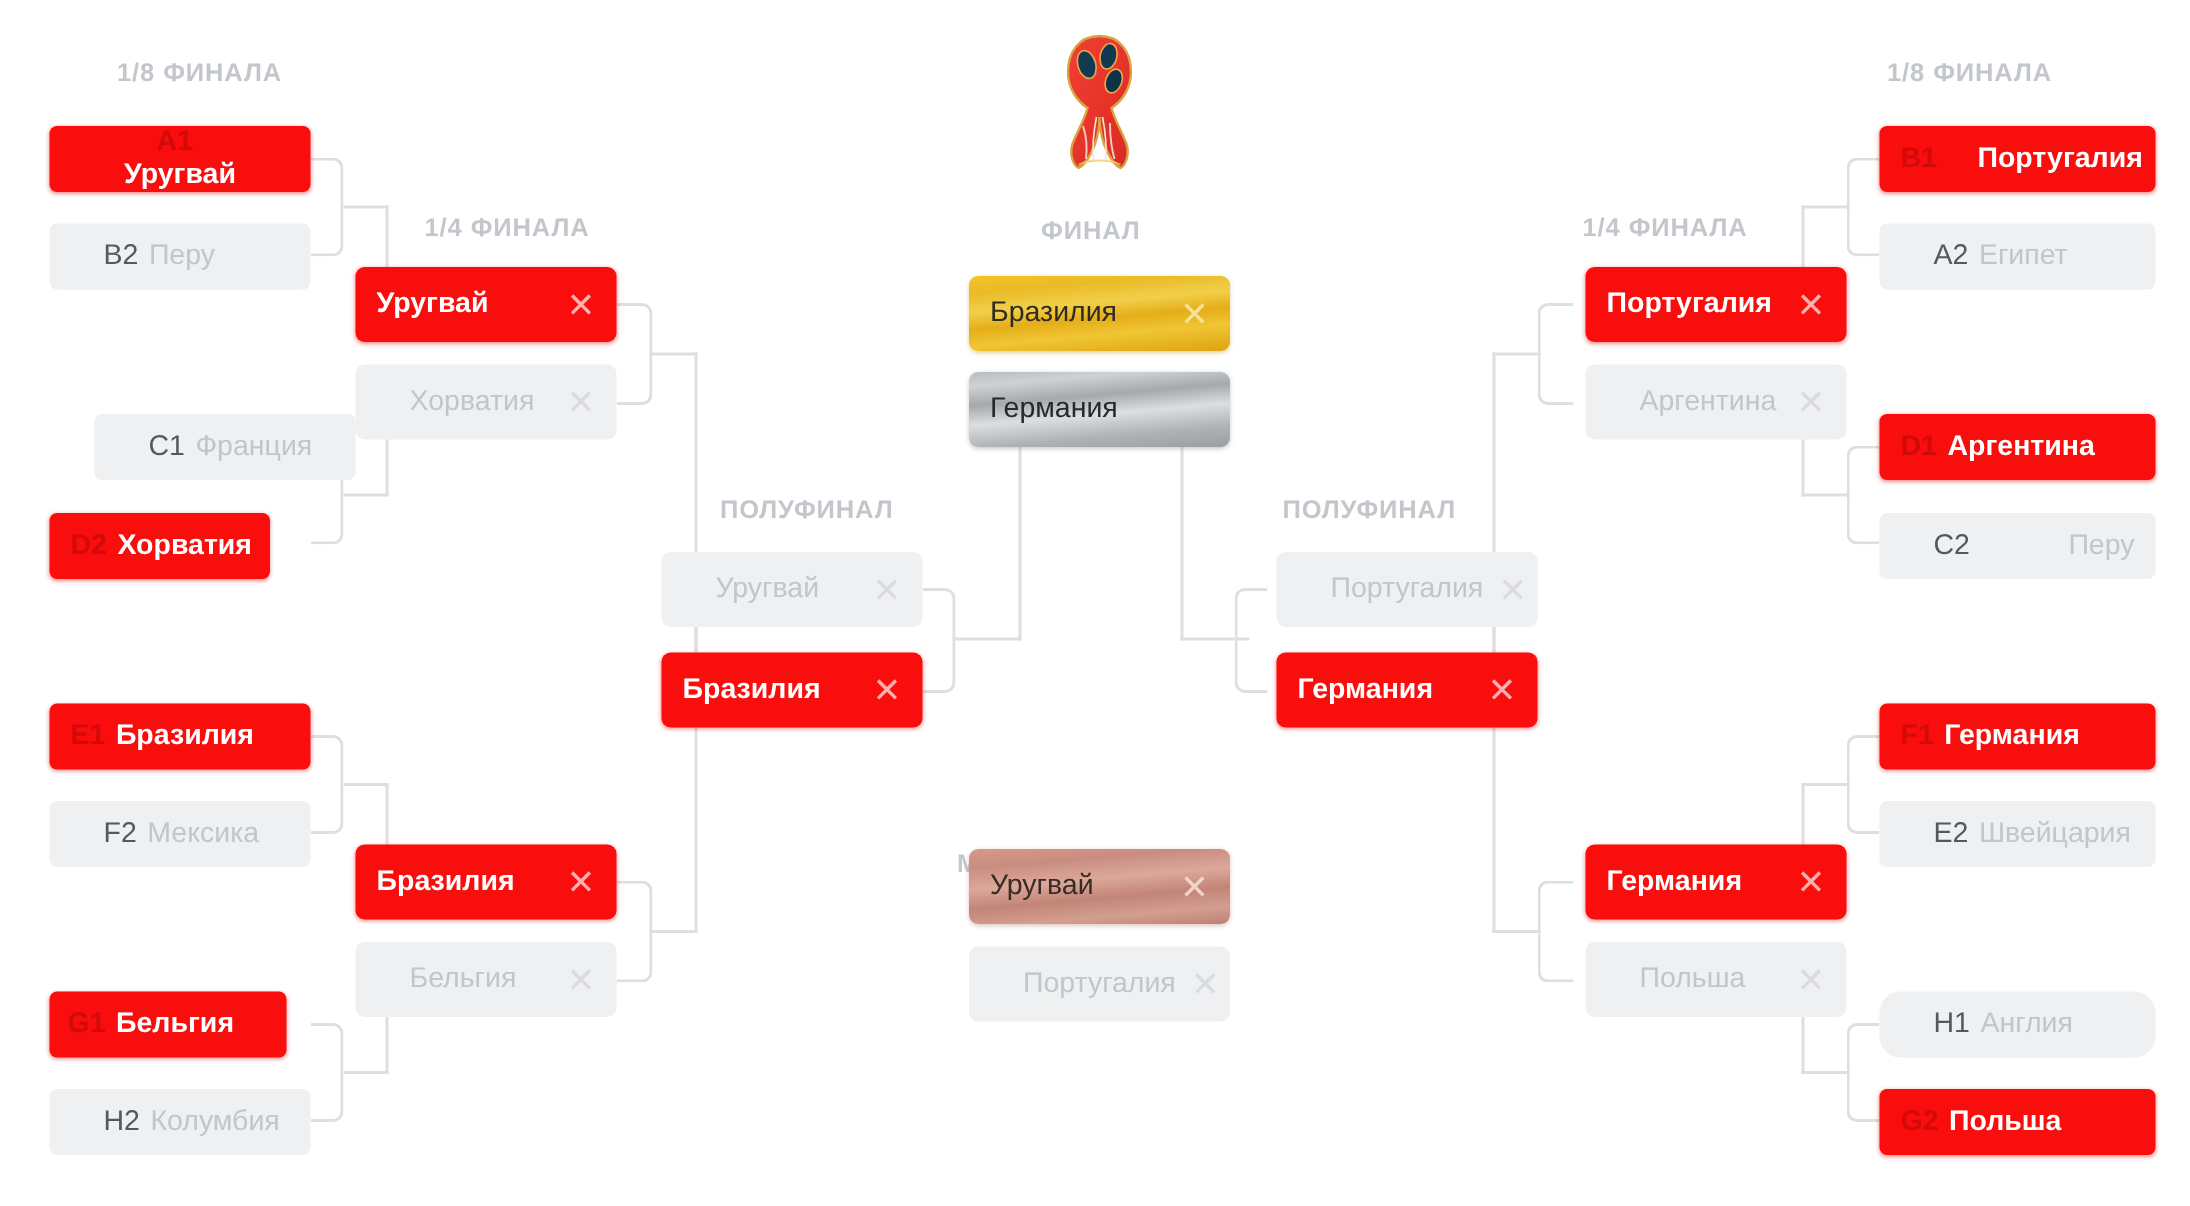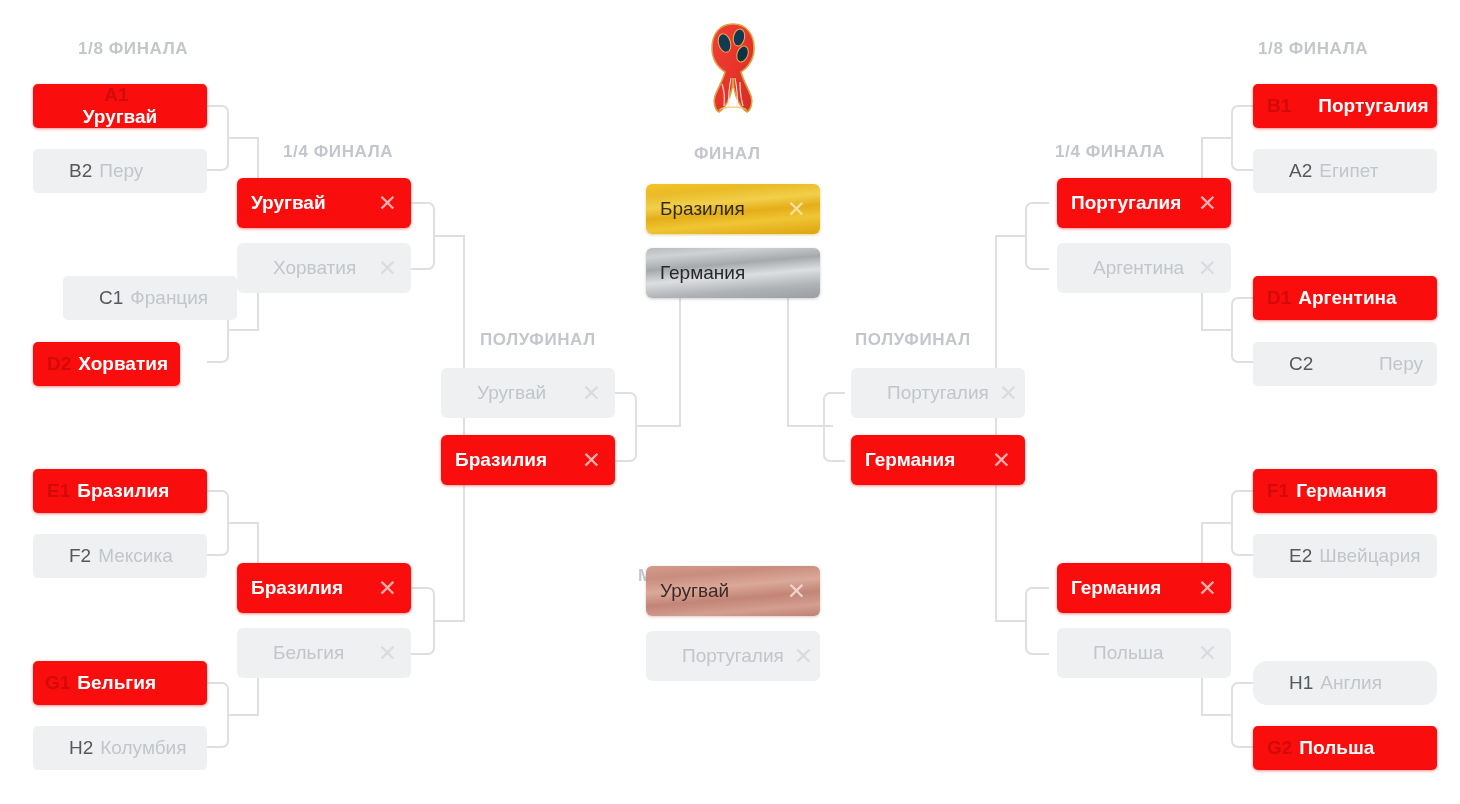--- a/index.html
+++ b/index.html
@@ -281,7 +281,7 @@
     <span class="team">Мексика</span>
   </div>
 
-  <div class="box red" style="left:33px; top:661px; width:174px;padding-left:12px;">
+  <div class="box red" style="left:33px; top:661px; width:158px;padding-left:12px;">
     <span class="seed">G1</span>
     <span class="team">Бельгия</span>
   </div>

